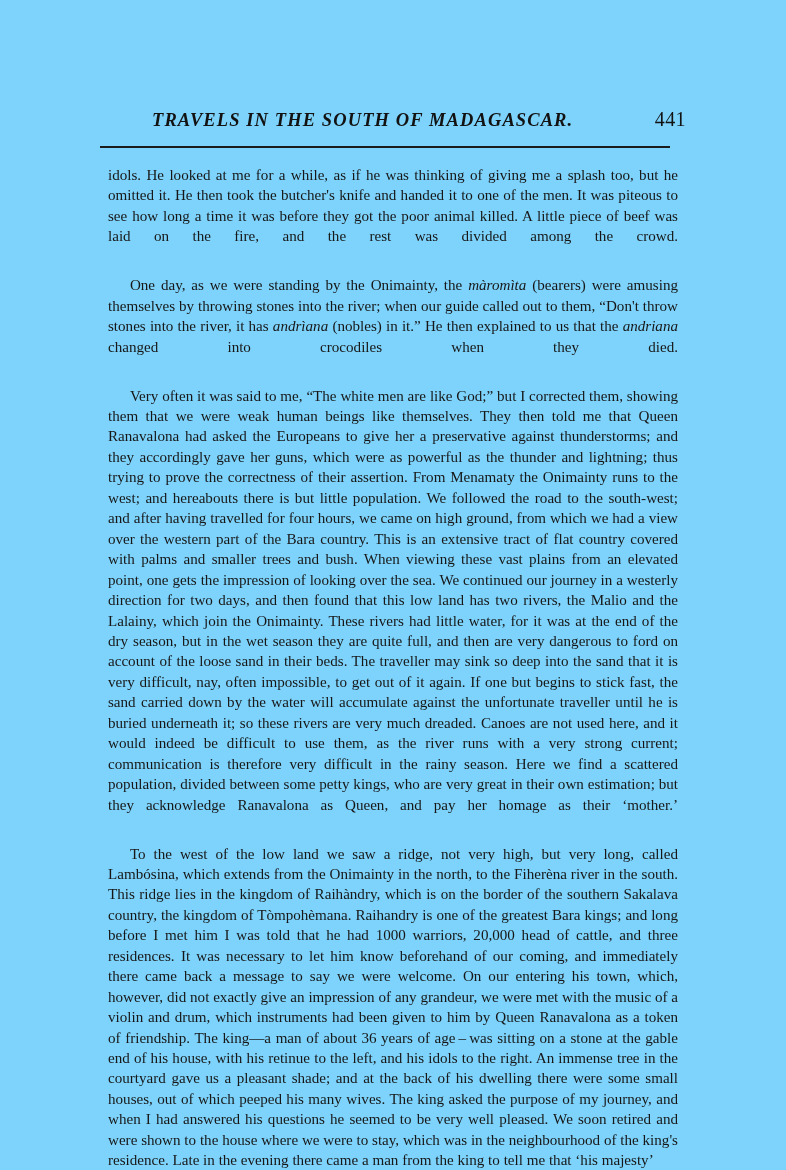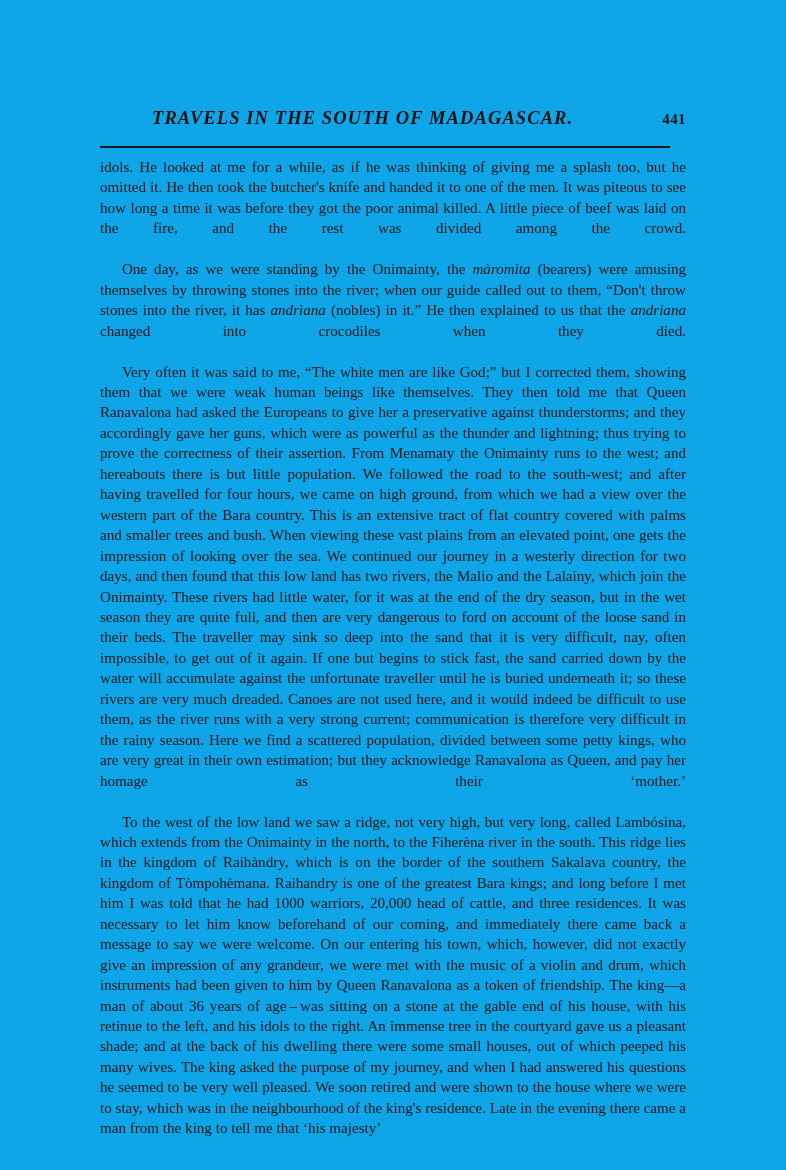--- a/index.html
+++ b/index.html
@@ -22,7 +22,7 @@
   .page {
     position: absolute;
     inset: 0;
-    background: #0ea5e9;
+    background: #7dd3fc;
   }
 
   

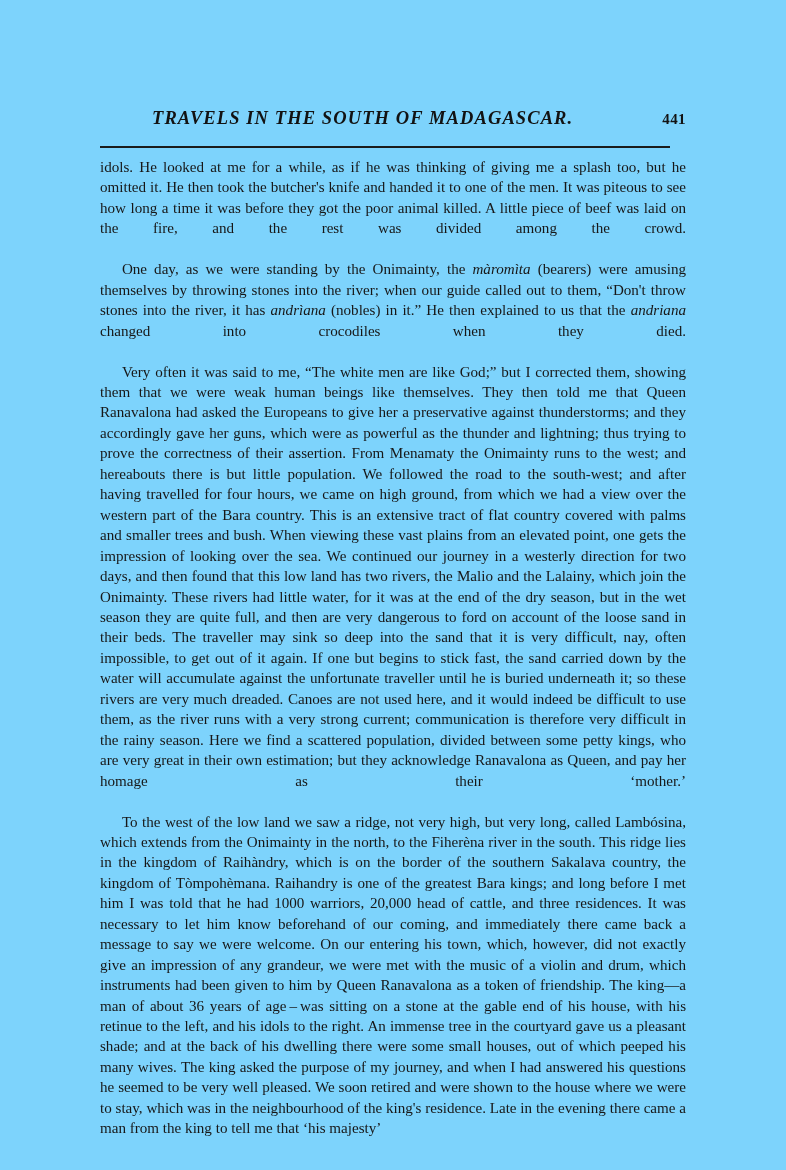--- a/index.html
+++ b/index.html
@@ -46,8 +46,8 @@
     margin-left: 52px;
   }
   .runhead-folio {
-    font-size: 15px;
-    font-weight: 700;
+    font-size: 20px;
+    font-weight: 400;
     letter-spacing: 0.4px;
     color: #121212;
     font-family: "Liberation Serif", "DejaVu Serif", serif;

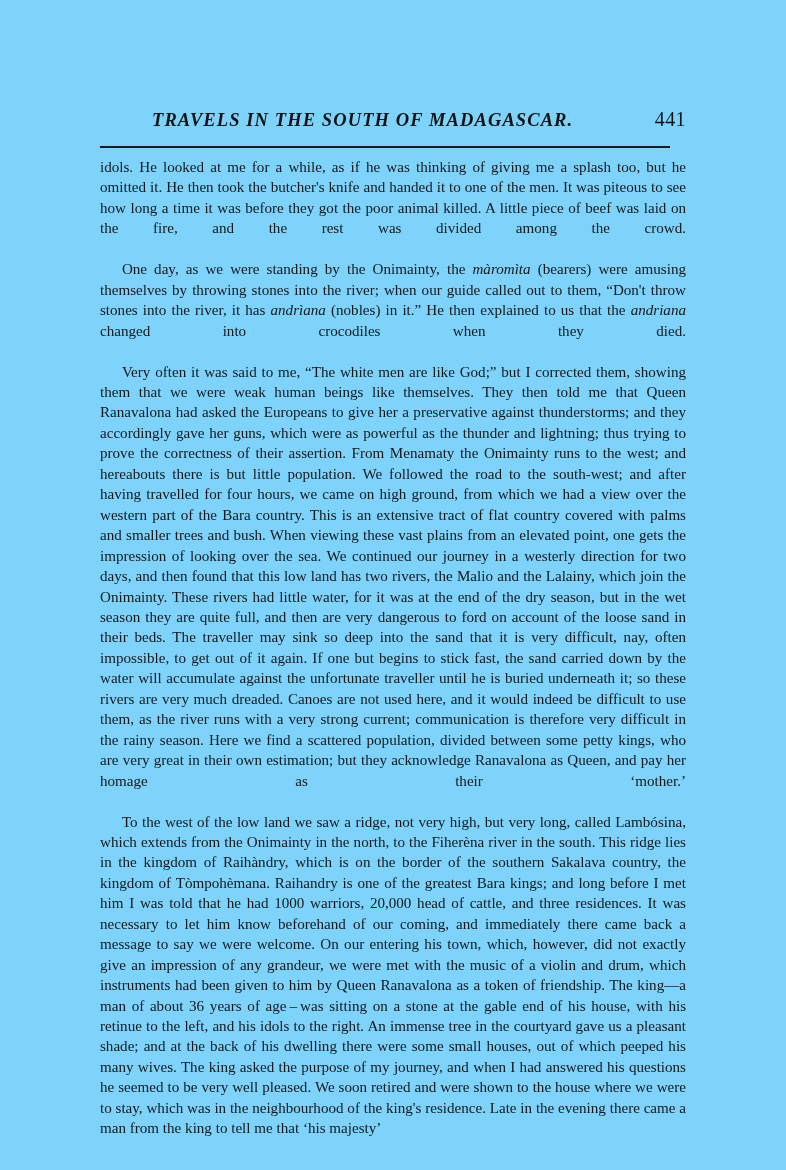--- a/index.html
+++ b/index.html
@@ -76,7 +76,7 @@
     hyphens: none;
   }
   .textblock p {
-    margin: 0;
+    margin: 8px;
     text-indent: 0;
   }
   .textblock p.indent {

